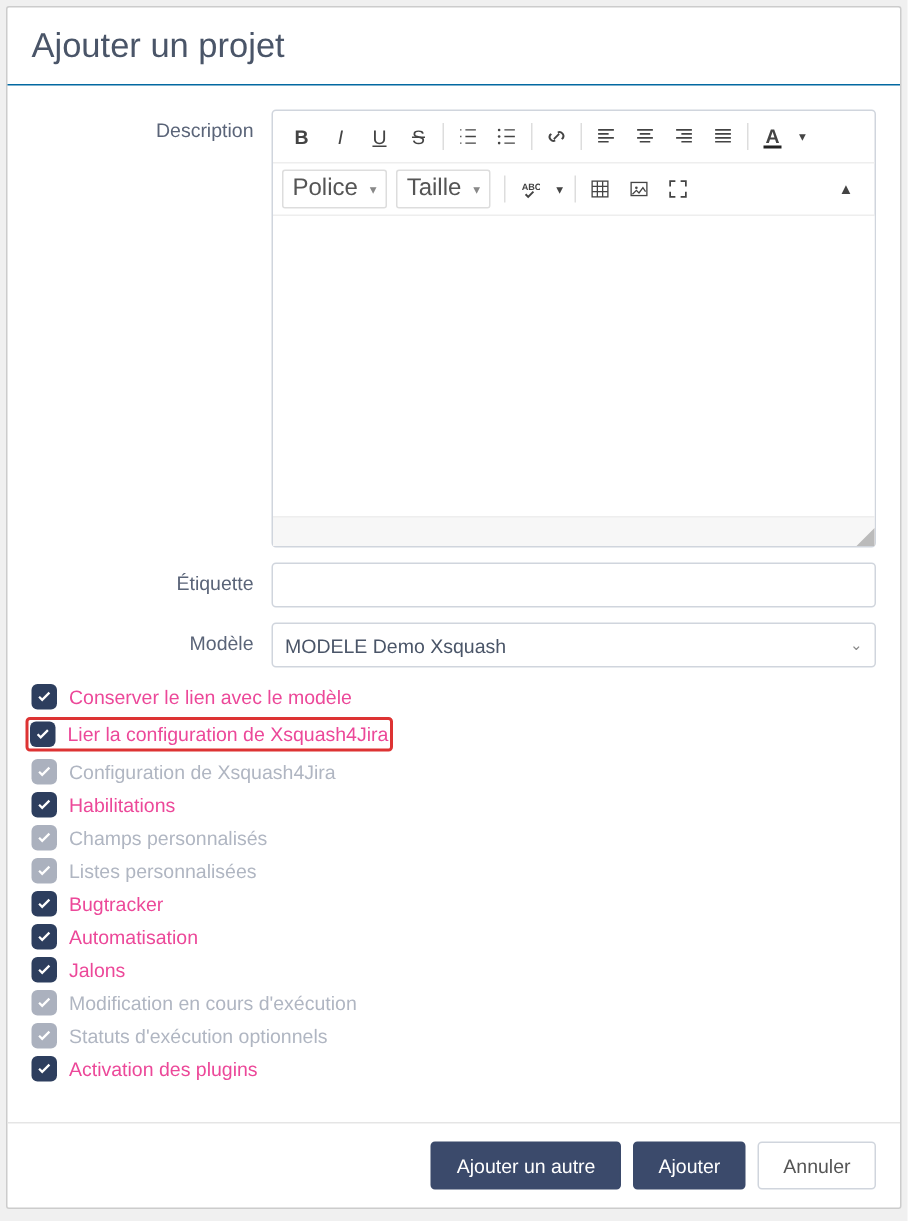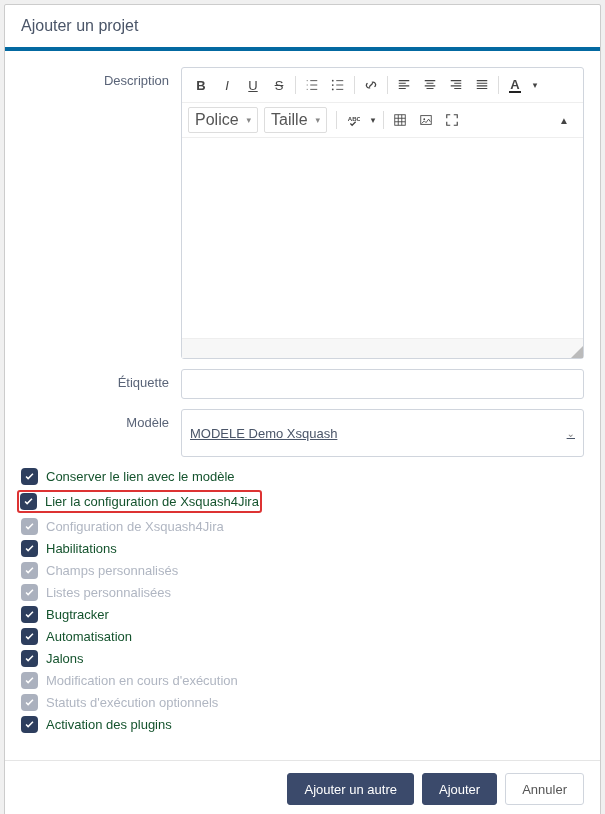--- a/index.html
+++ b/index.html
@@ -18,9 +18,9 @@
 }
 .dialog-header {
   padding: 12px 16px;
-  font-size: 16px;
+  font-size: 23px;
   color: #4a5568;
-  border-bottom: 4px solid #0369a1;
+  border-bottom: 1px solid #0369a1;
 }
 .dialog-body {
   padding: 16px;

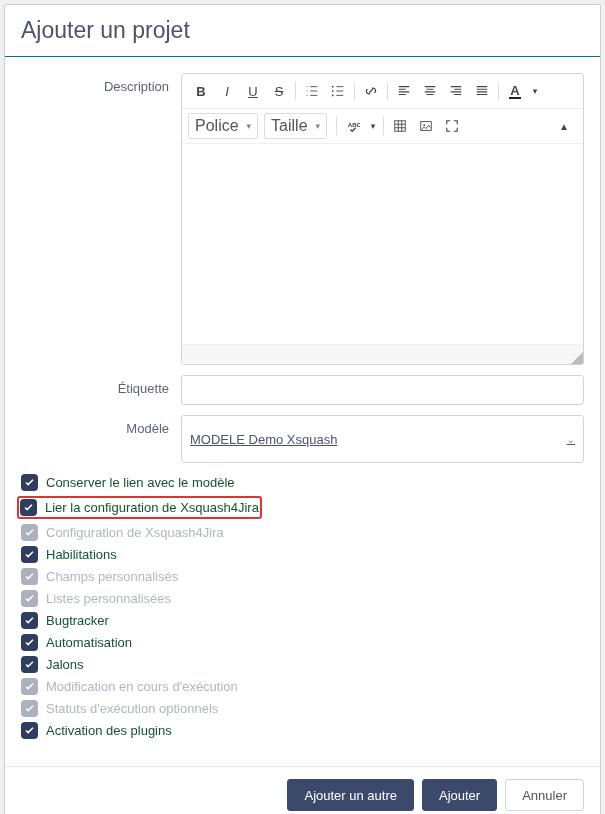--- a/index.html
+++ b/index.html
@@ -51,7 +51,7 @@
 }
 .select-input {
   width: 100%;
-  height: 48px;
+  height: 30px;
   border: 1px solid #d0d5dd;
   border-radius: 3px;
   padding: 0 8px;
@@ -61,7 +61,6 @@
   justify-content: space-between;
   background: #fff;
   cursor: pointer;
-  text-decoration: underline;
 }
 .select-chevron { color: #888; font-size: 10px; }
 

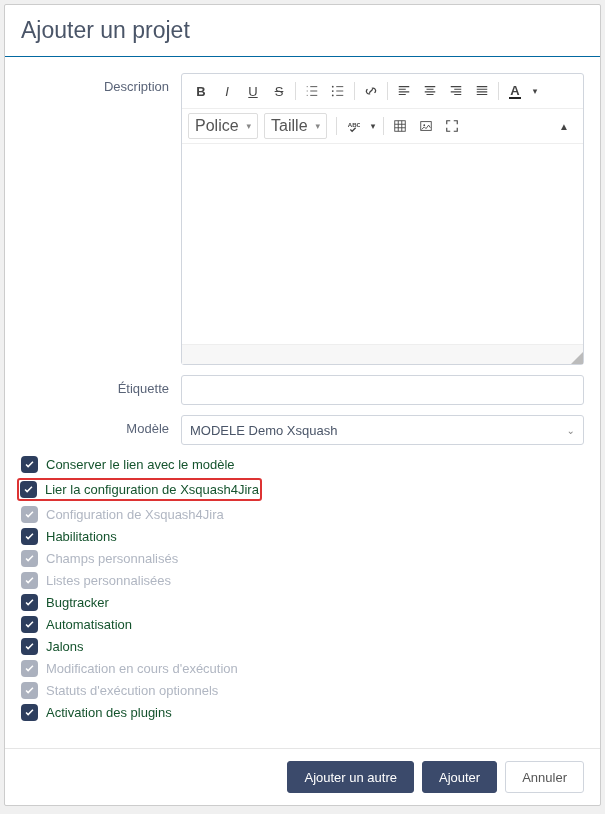--- a/index.html
+++ b/index.html
@@ -154,7 +154,7 @@
 .checkbox.checked { background: #2d3e5e; }
 .checkbox.disabled-checked { background: #68728a; opacity: 0.55; }
 .checkbox svg { width: 11px; height: 11px; }
-.check-label { color: #14532d; }
+.check-label { color: #ec4899; }
 .check-label.disabled { color: #b0b6c2; }
 .highlight-row {
   border: 2px solid #d33;

